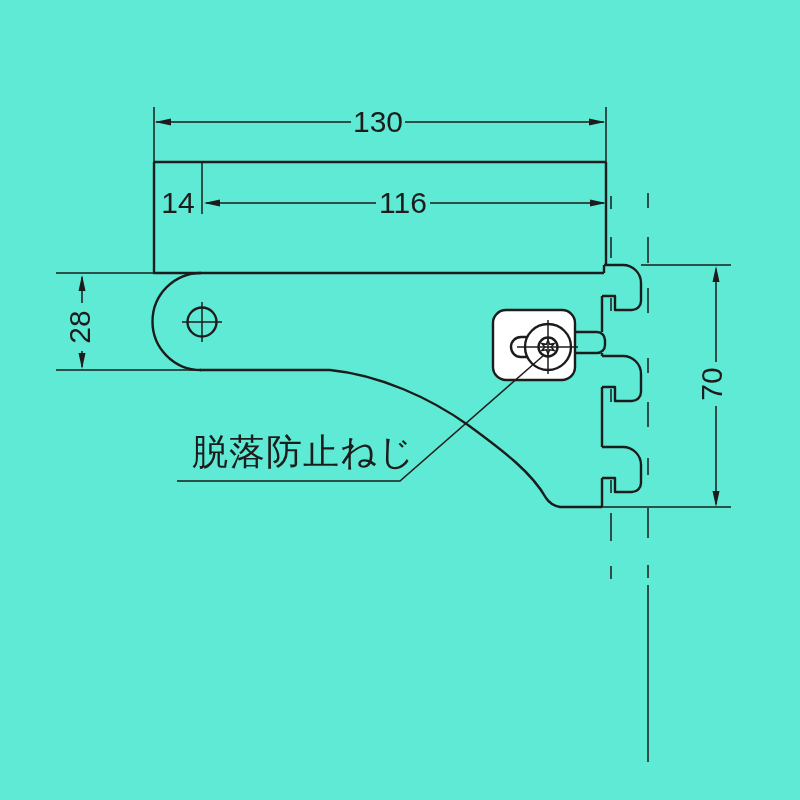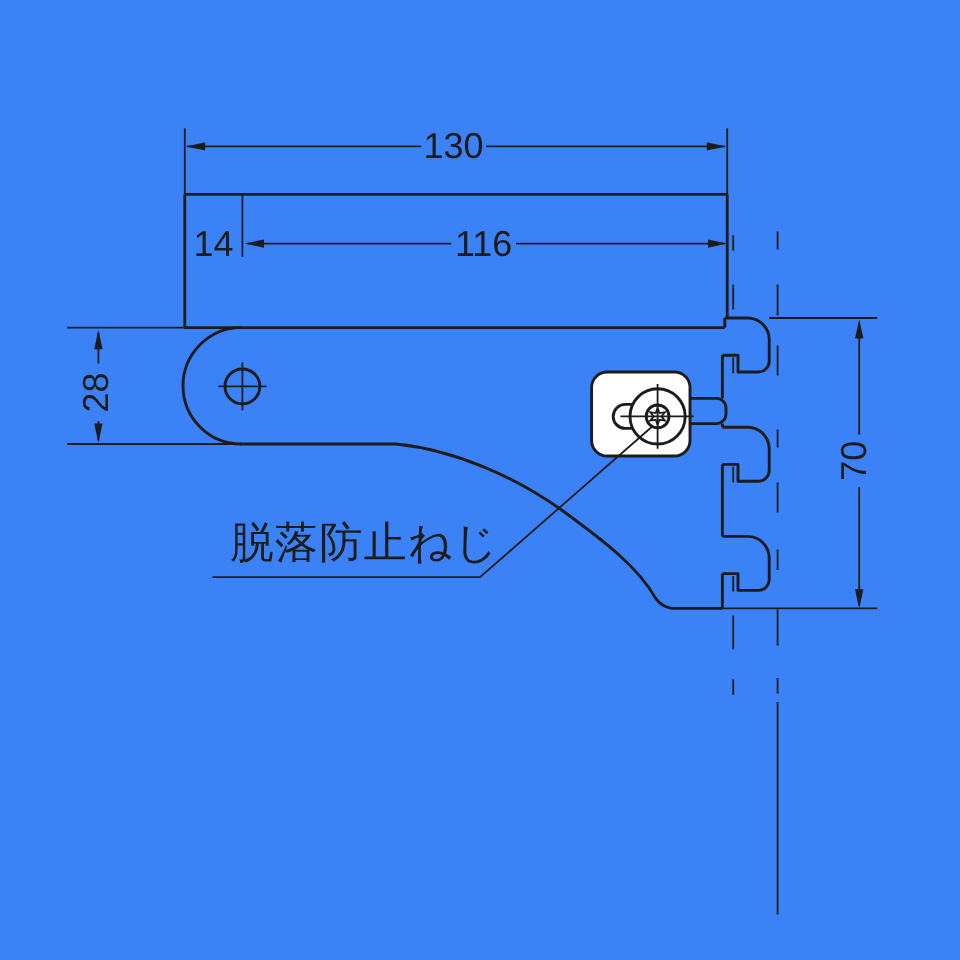--- a/index.html
+++ b/index.html
@@ -4,7 +4,7 @@
 <style>
   html,body{margin:0;padding:0;background:#ffffff;}
   .stage{
-    position:relative;width:800px;height:800px;background:#3b82f6;
+    position:relative;width:800px;height:800px;background:#5eead4;
     font-family:"Liberation Sans","DejaVu Sans",sans-serif;overflow:hidden;text-decoration:underline;
   }
   svg{display:block}

